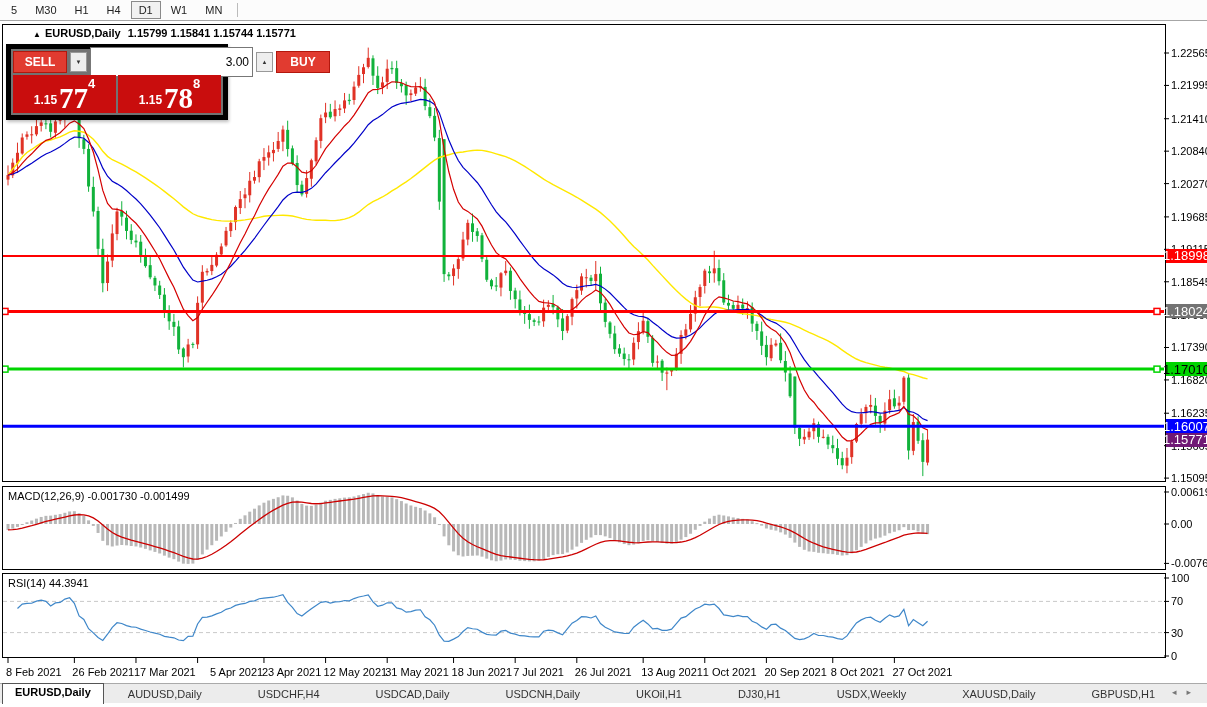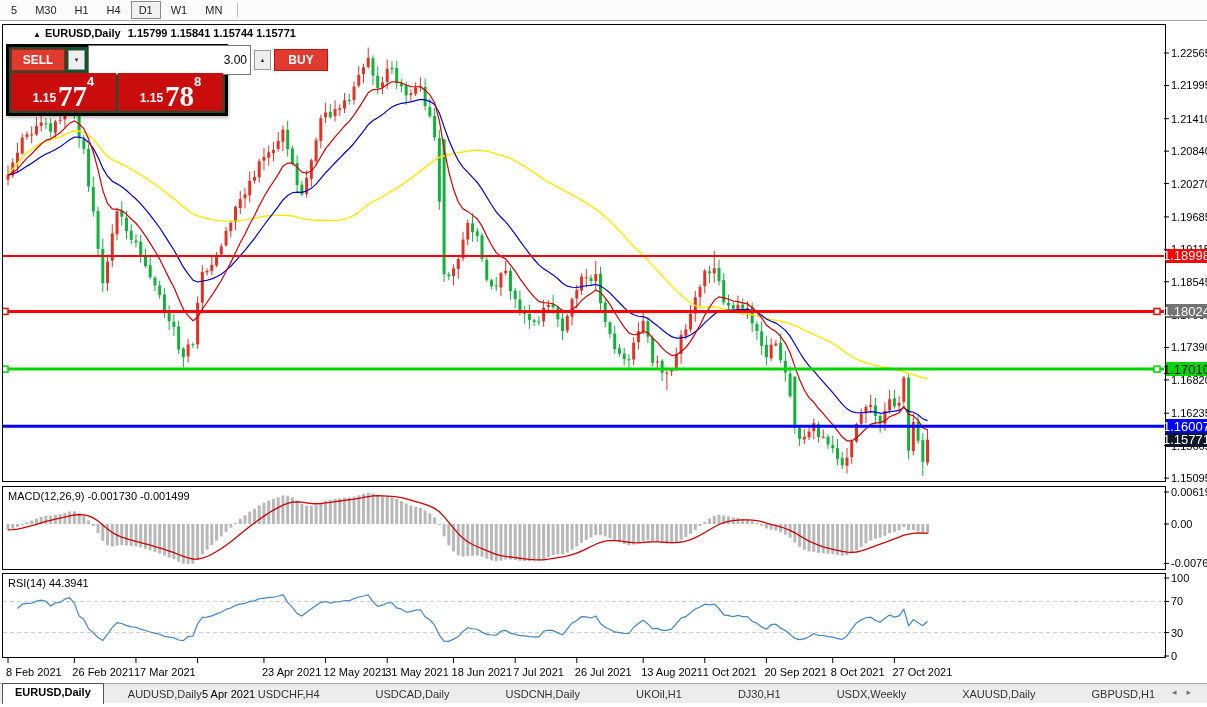--- a/index.html
+++ b/index.html
@@ -28,8 +28,8 @@
   .badge{position:absolute;left:1166px;width:41px;height:14px;z-index:4;display:flex;
          align-items:center;justify-content:center;font-size:13px;}
   
-  .trade-panel{position:absolute;left:6px;top:44px;width:222px;z-index:5;background:#14532d;
-               border:3px solid #000000;box-shadow:1px 2px 3px rgba(0,0,0,.25);padding:2px;box-sizing:border-box;}
+  .trade-panel{position:absolute;left:6px;top:44px;width:222px;z-index:5;background:#737373;
+               border:5px solid #000000;box-shadow:1px 2px 3px rgba(0,0,0,.25);padding:2px;box-sizing:border-box;}
   .tp-row1{display:flex;align-items:center;gap:3px;height:22px;margin-bottom:2px;}
   .tp-btn{flex:0 0 52px;height:20px;background:#e13b30;border:1px solid #b3170d;color:#fff;
           font-weight:bold;font-size:12px;display:flex;align-items:center;justify-content:center;}

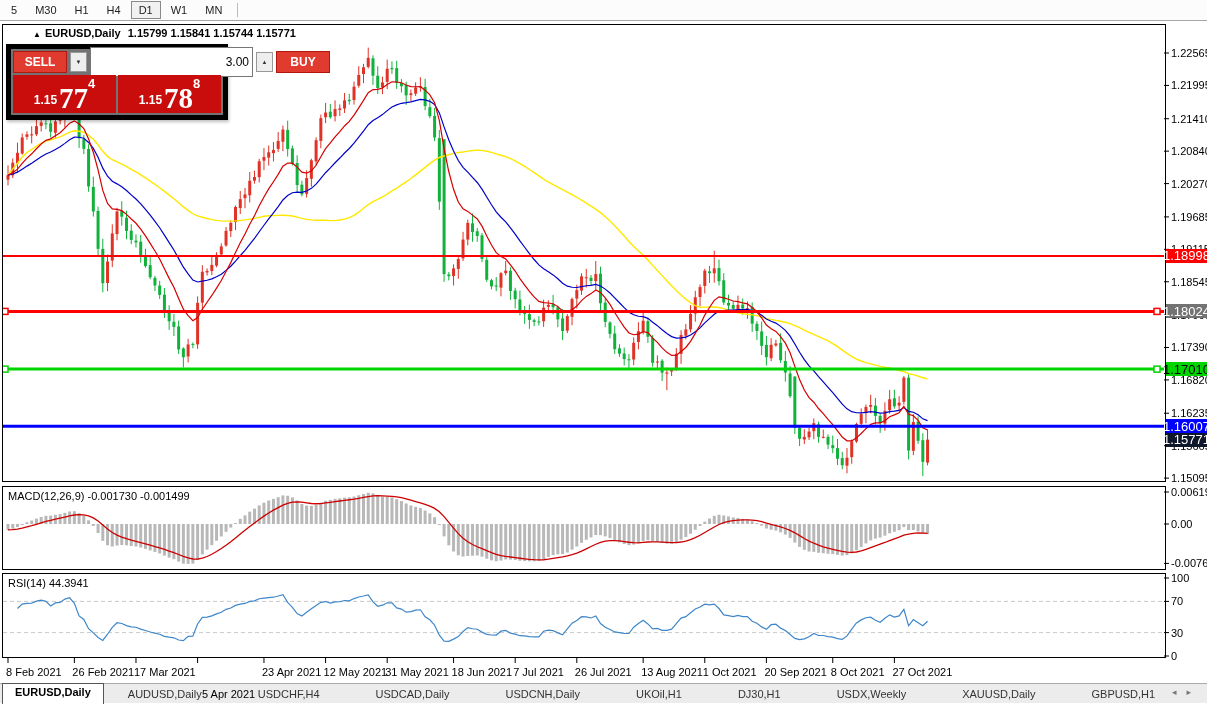--- a/index.html
+++ b/index.html
@@ -813,7 +813,7 @@
 <div class="badge" style="top: 304.418px; background: #737373; color: rgb(255, 255, 255);">1.18024</div>
 <div class="badge" style="top: 362.122px; background: rgb(0, 213, 0); color: rgb(0, 0, 0);">1.17010</div>
 <div class="badge" style="top: 419.2px; background: rgb(0, 0, 255); color: rgb(255, 255, 255);">1.16007</div>
-<div class="badge" style="top: 432.63px; background: #0f172a; color: rgb(255, 255, 255);">1.15771</div>
+<div class="badge" style="top: 432.63px; background: #701a75; color: rgb(255, 255, 255);">1.15771</div>
 <div class="date-label" style="left: 6px;">8 Feb 2021</div>
 <div class="date-label" style="left: 72.36px;">26 Feb 2021</div>
 <div class="date-label" style="left: 133.98px;">17 Mar 2021</div>

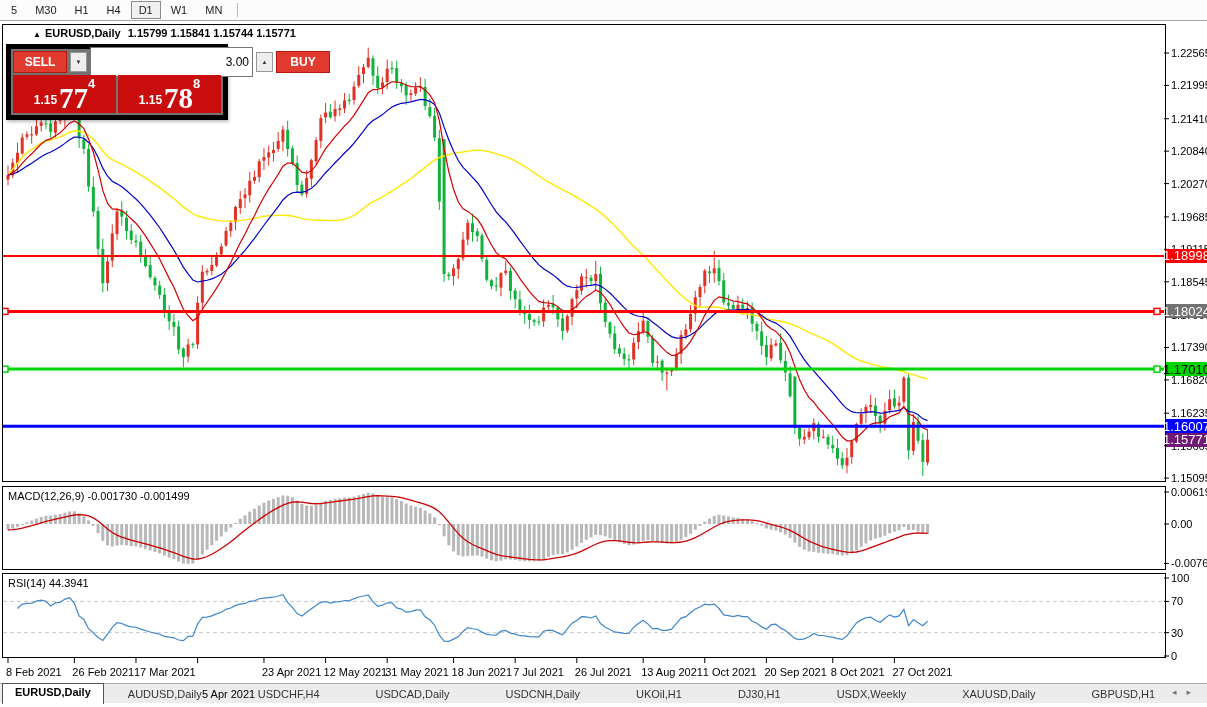--- a/index.html
+++ b/index.html
@@ -817,7 +817,7 @@
 <div class="date-label" style="left: 6px;">8 Feb 2021</div>
 <div class="date-label" style="left: 72.36px;">26 Feb 2021</div>
 <div class="date-label" style="left: 133.98px;">17 Mar 2021</div>
-<div class="date-label" style="left: 202px; margin-top: 22px;">5 Apr 2021</div>
+<div class="date-label" style="left: 210px;">5 Apr 2021</div>
 <div class="date-label" style="left: 261.96px;">23 Apr 2021</div>
 <div class="date-label" style="left: 323.58px;">12 May 2021</div>
 <div class="date-label" style="left: 385.2px;">31 May 2021</div>

